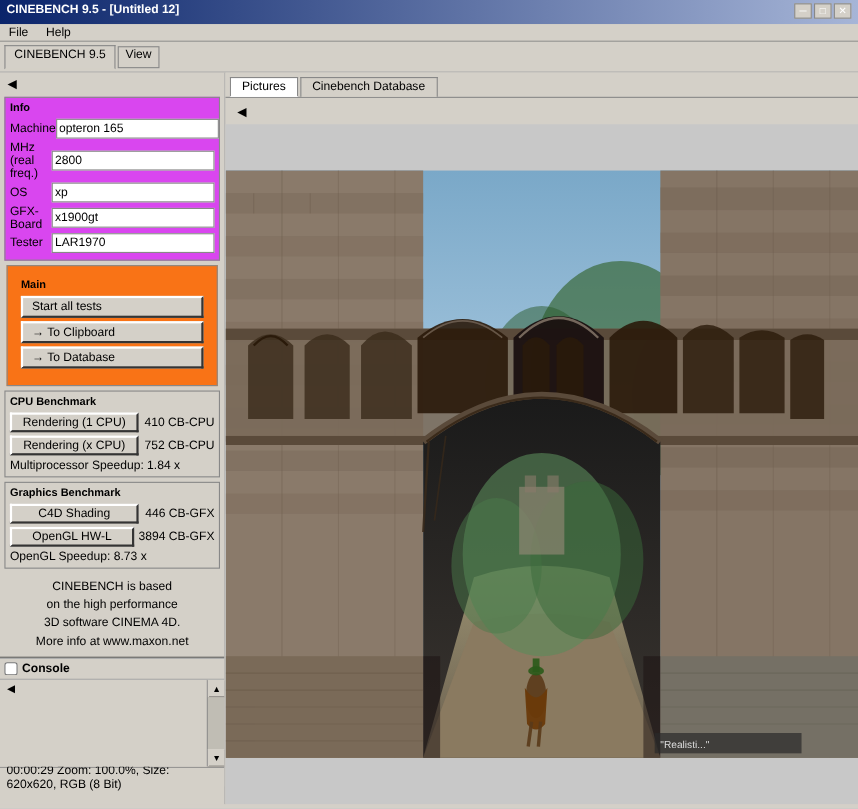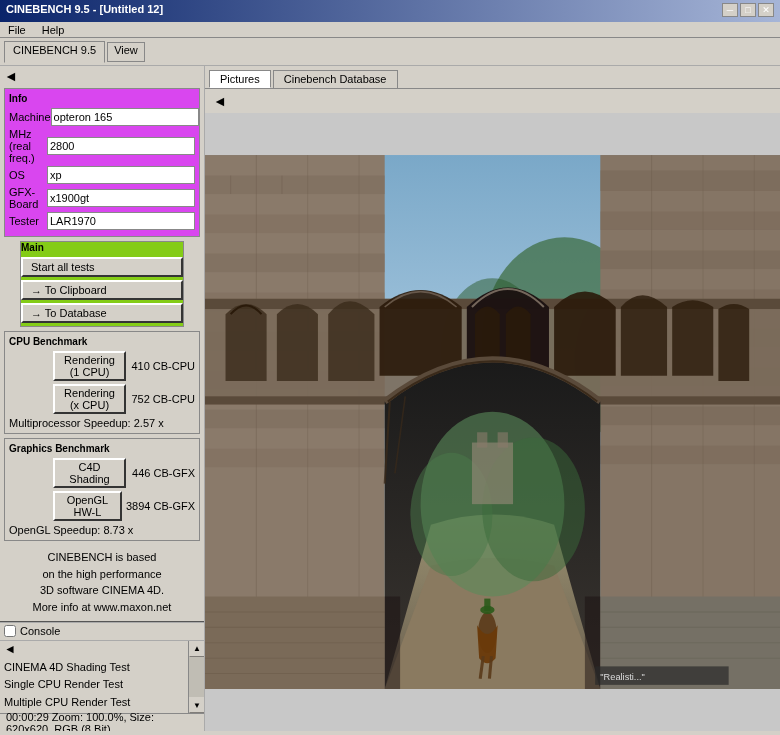--- a/index.html
+++ b/index.html
@@ -118,9 +118,9 @@
     
     .main-section {
       border: 1px solid #888;
-      margin: 2px 20px;
-      padding: 0;
-      background: #84cc16;
+      margin: 2px 6px;
+      padding: 12px;
+      background: #f97316;
     }
     .win-button {
       background: #d4d0c8;

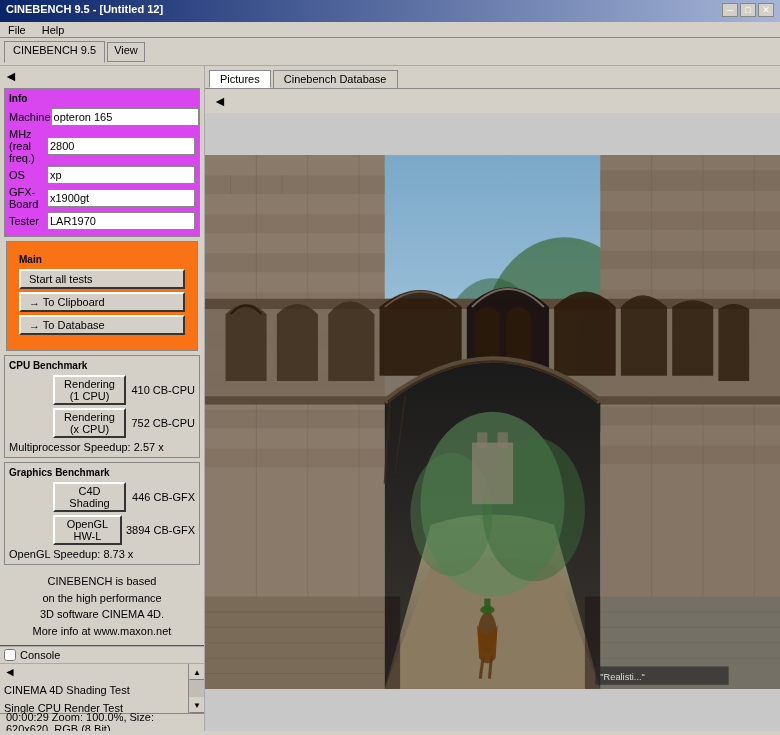--- a/index.html
+++ b/index.html
@@ -148,7 +148,6 @@
       align-items: center;
       margin-bottom: 3px;
       gap: 4px;
-      margin-left: 44px;
     }
     .bench-btn {
       background: #d4d0c8;

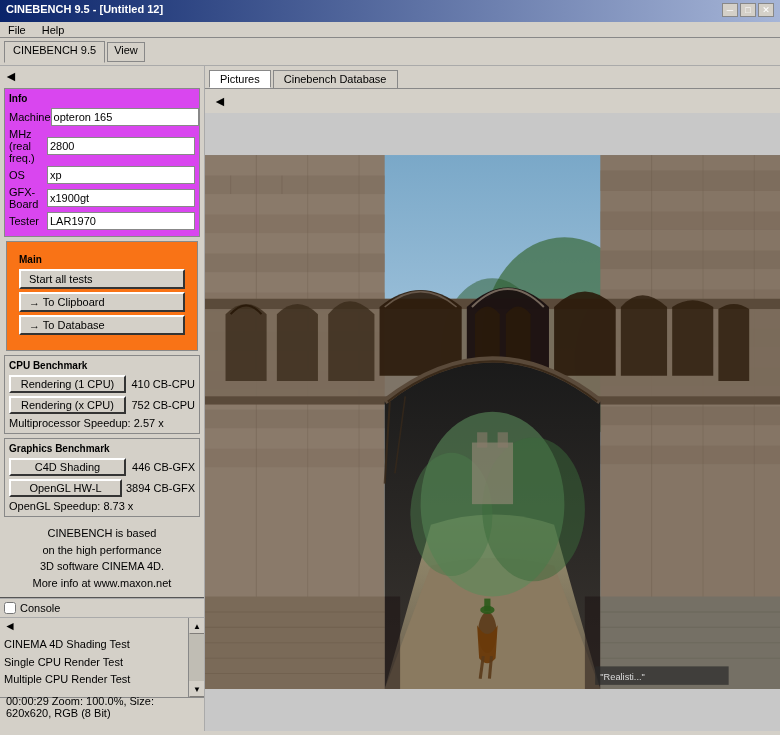--- a/index.html
+++ b/index.html
@@ -356,7 +356,7 @@
         <button class="bench-btn">Rendering (x CPU)</button>
         <span class="bench-score">752 CB-CPU</span>
       </div>
-      <div class="speedup-text">Multiprocessor Speedup: 2.57 x</div>
+      <div class="speedup-text">Multiprocessor Speedup: 1.84 x</div>
     </div>
 
     <div class="bench-section">

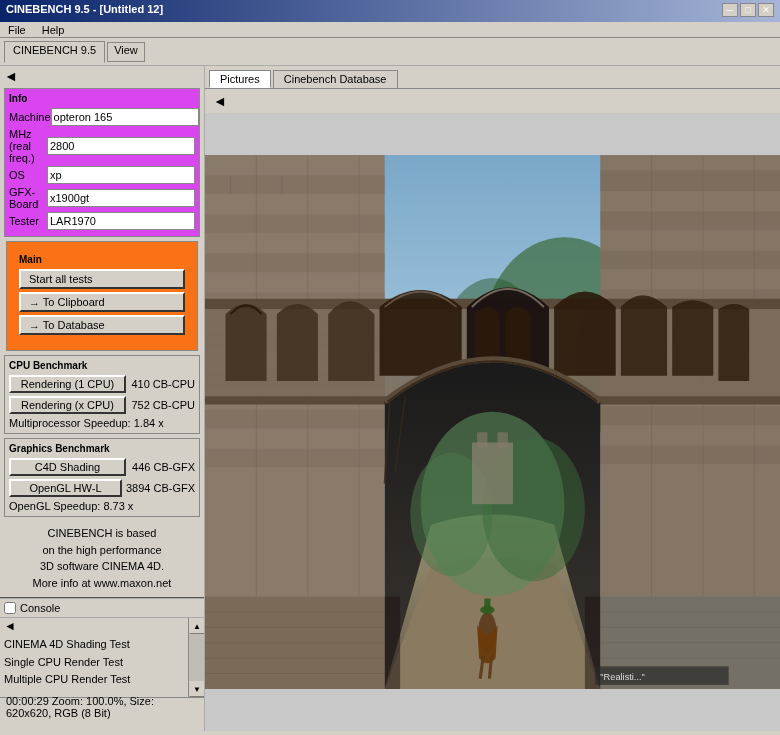--- a/index.html
+++ b/index.html
@@ -188,7 +188,7 @@
       height: 20px;
     }
     .console-checkbox { width: 12px; height: 12px; cursor: pointer; }
-    .console-label { font-size: 11px; font-weight: normal; }
+    .console-label { font-size: 11px; font-weight: bold; }
 
     .console-panel {
       background: #d4d0c8;

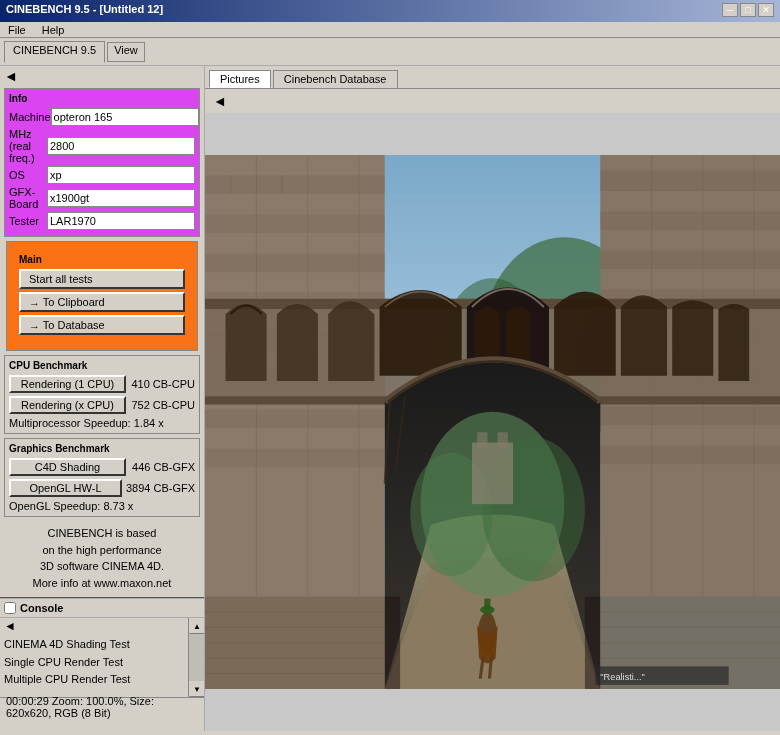--- a/index.html
+++ b/index.html
@@ -386,11 +386,6 @@
 
     <div class="console-panel">
       <div class="console-nav">◄</div>
-      <div class="console-content">
-        <div>CINEMA 4D Shading Test</div>
-        <div>Single CPU Render Test</div>
-        <div>Multiple CPU Render Test</div>
-      </div>
       <div class="console-scrollbar">
         <div class="scroll-btn">▲</div>
         <div class="scroll-track"></div>

